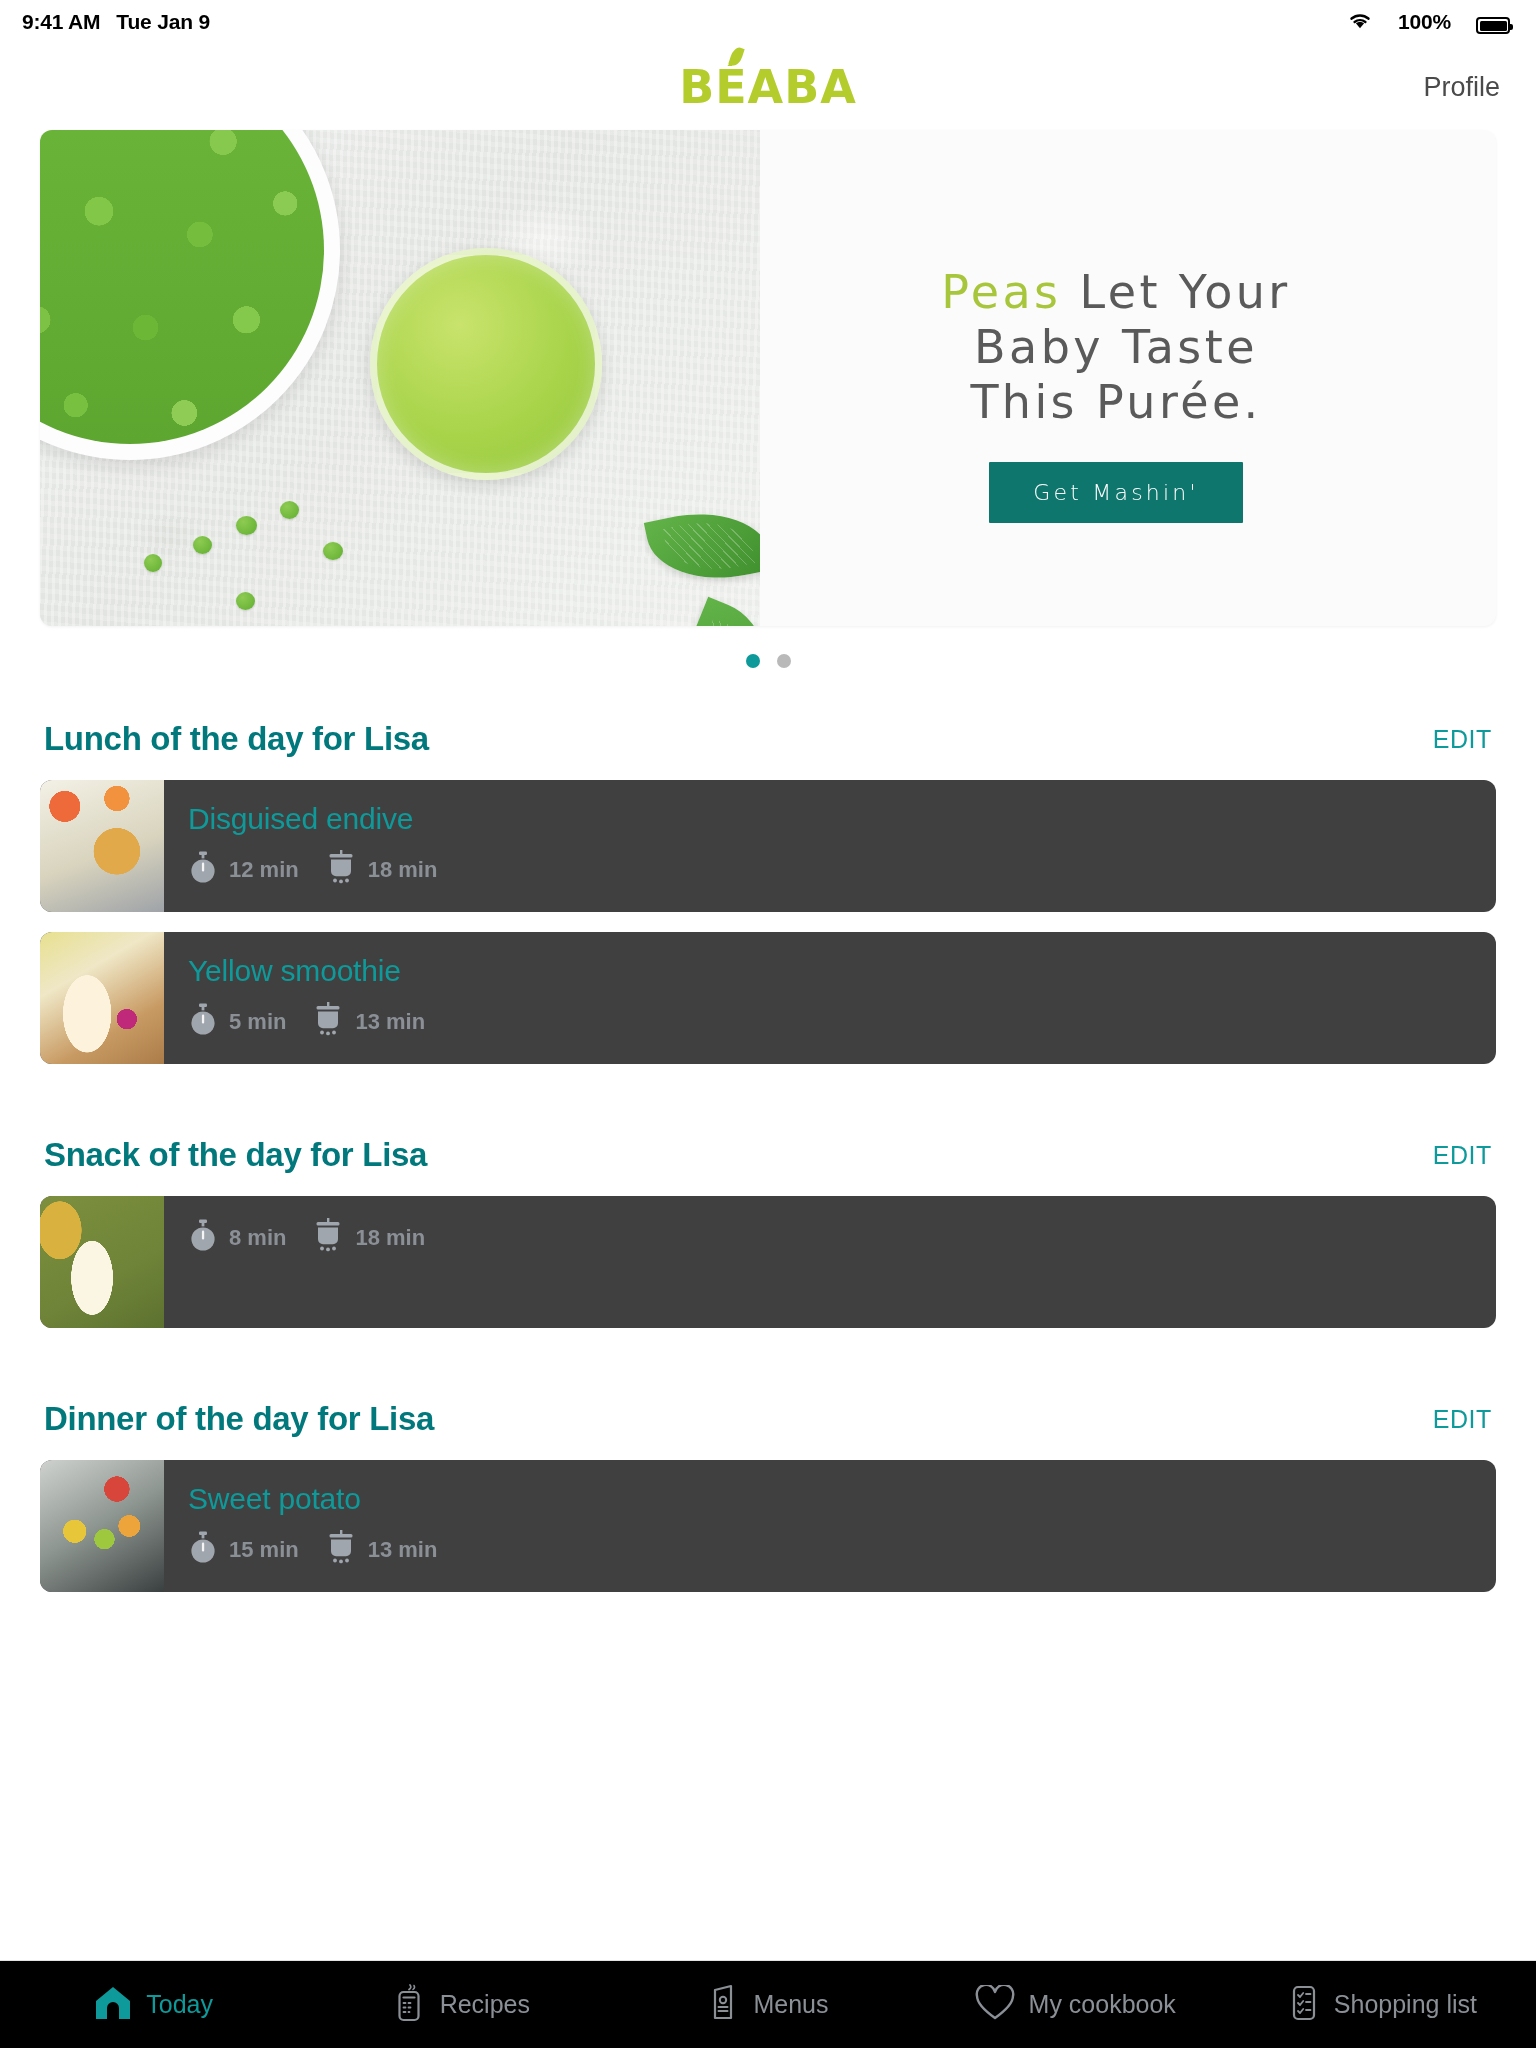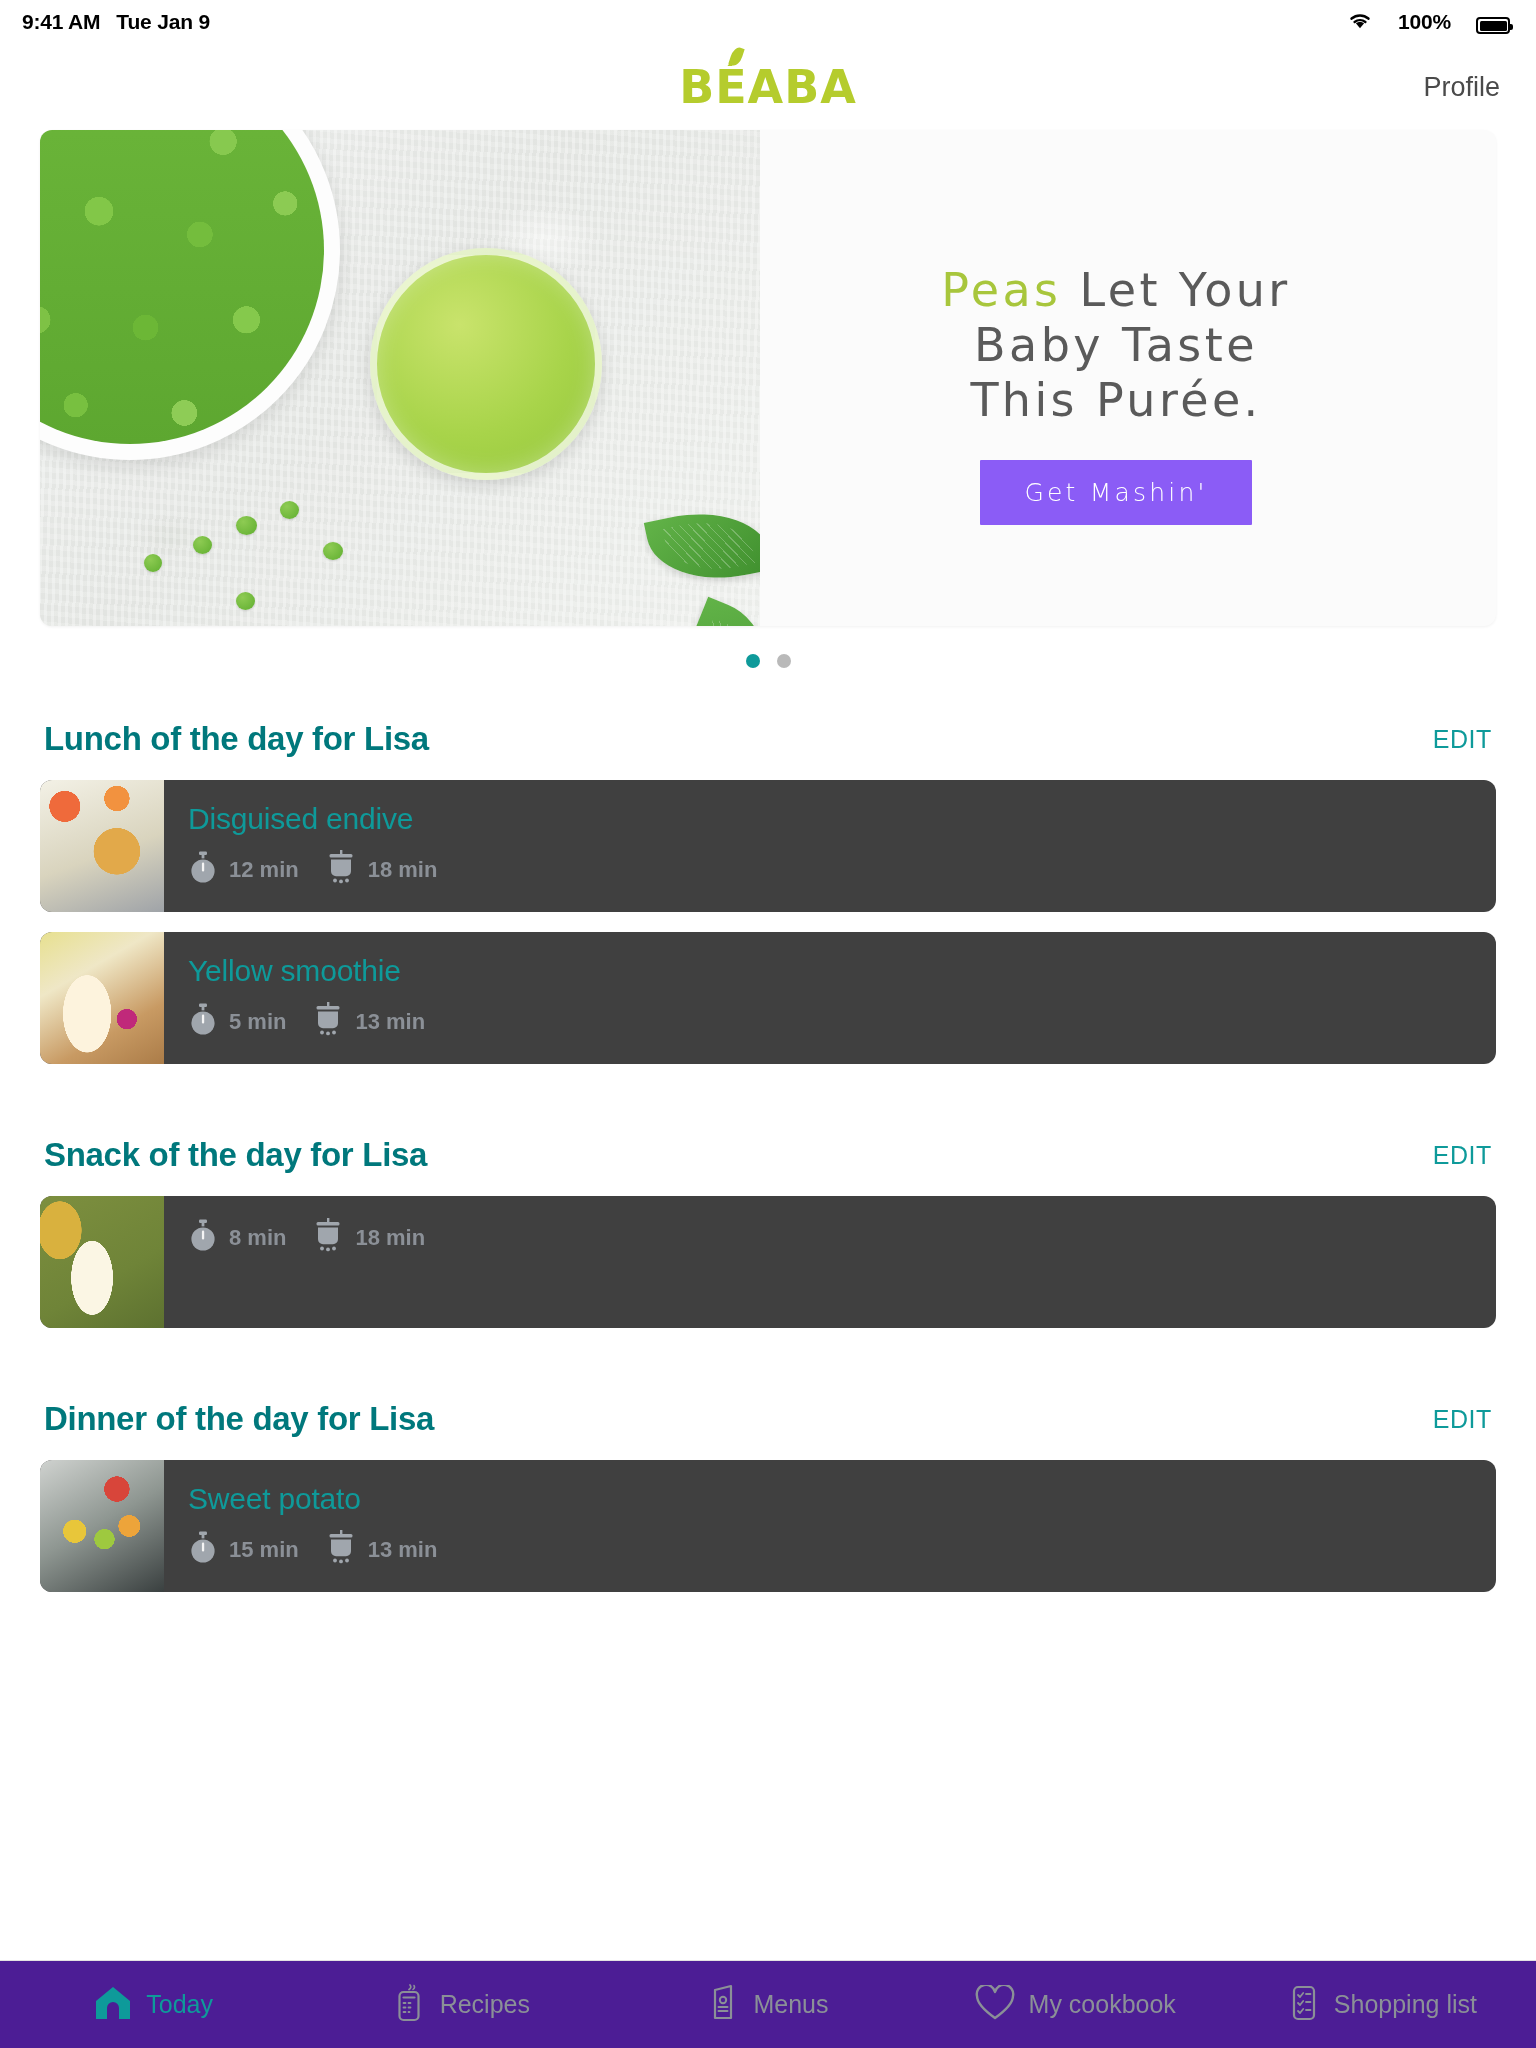--- a/index.html
+++ b/index.html
@@ -125,8 +125,8 @@
   }
   .hero-title .accent { color: #a8c63c; }
   .hero-btn {
-    margin-top: 32px; background: #8b5cf6; color: #ffffff;
-    font-size: 25px; letter-spacing: 3.2px; font-weight: 300;
+    margin-top: 32px; background: #0f766e; color: #ffffff;
+    font-size: 22px; letter-spacing: 3.2px; font-weight: 300;
     padding: 18px 44px; border: none; border-radius: 1px;
     font-family: "DejaVu Sans", sans-serif; cursor: pointer;
   }

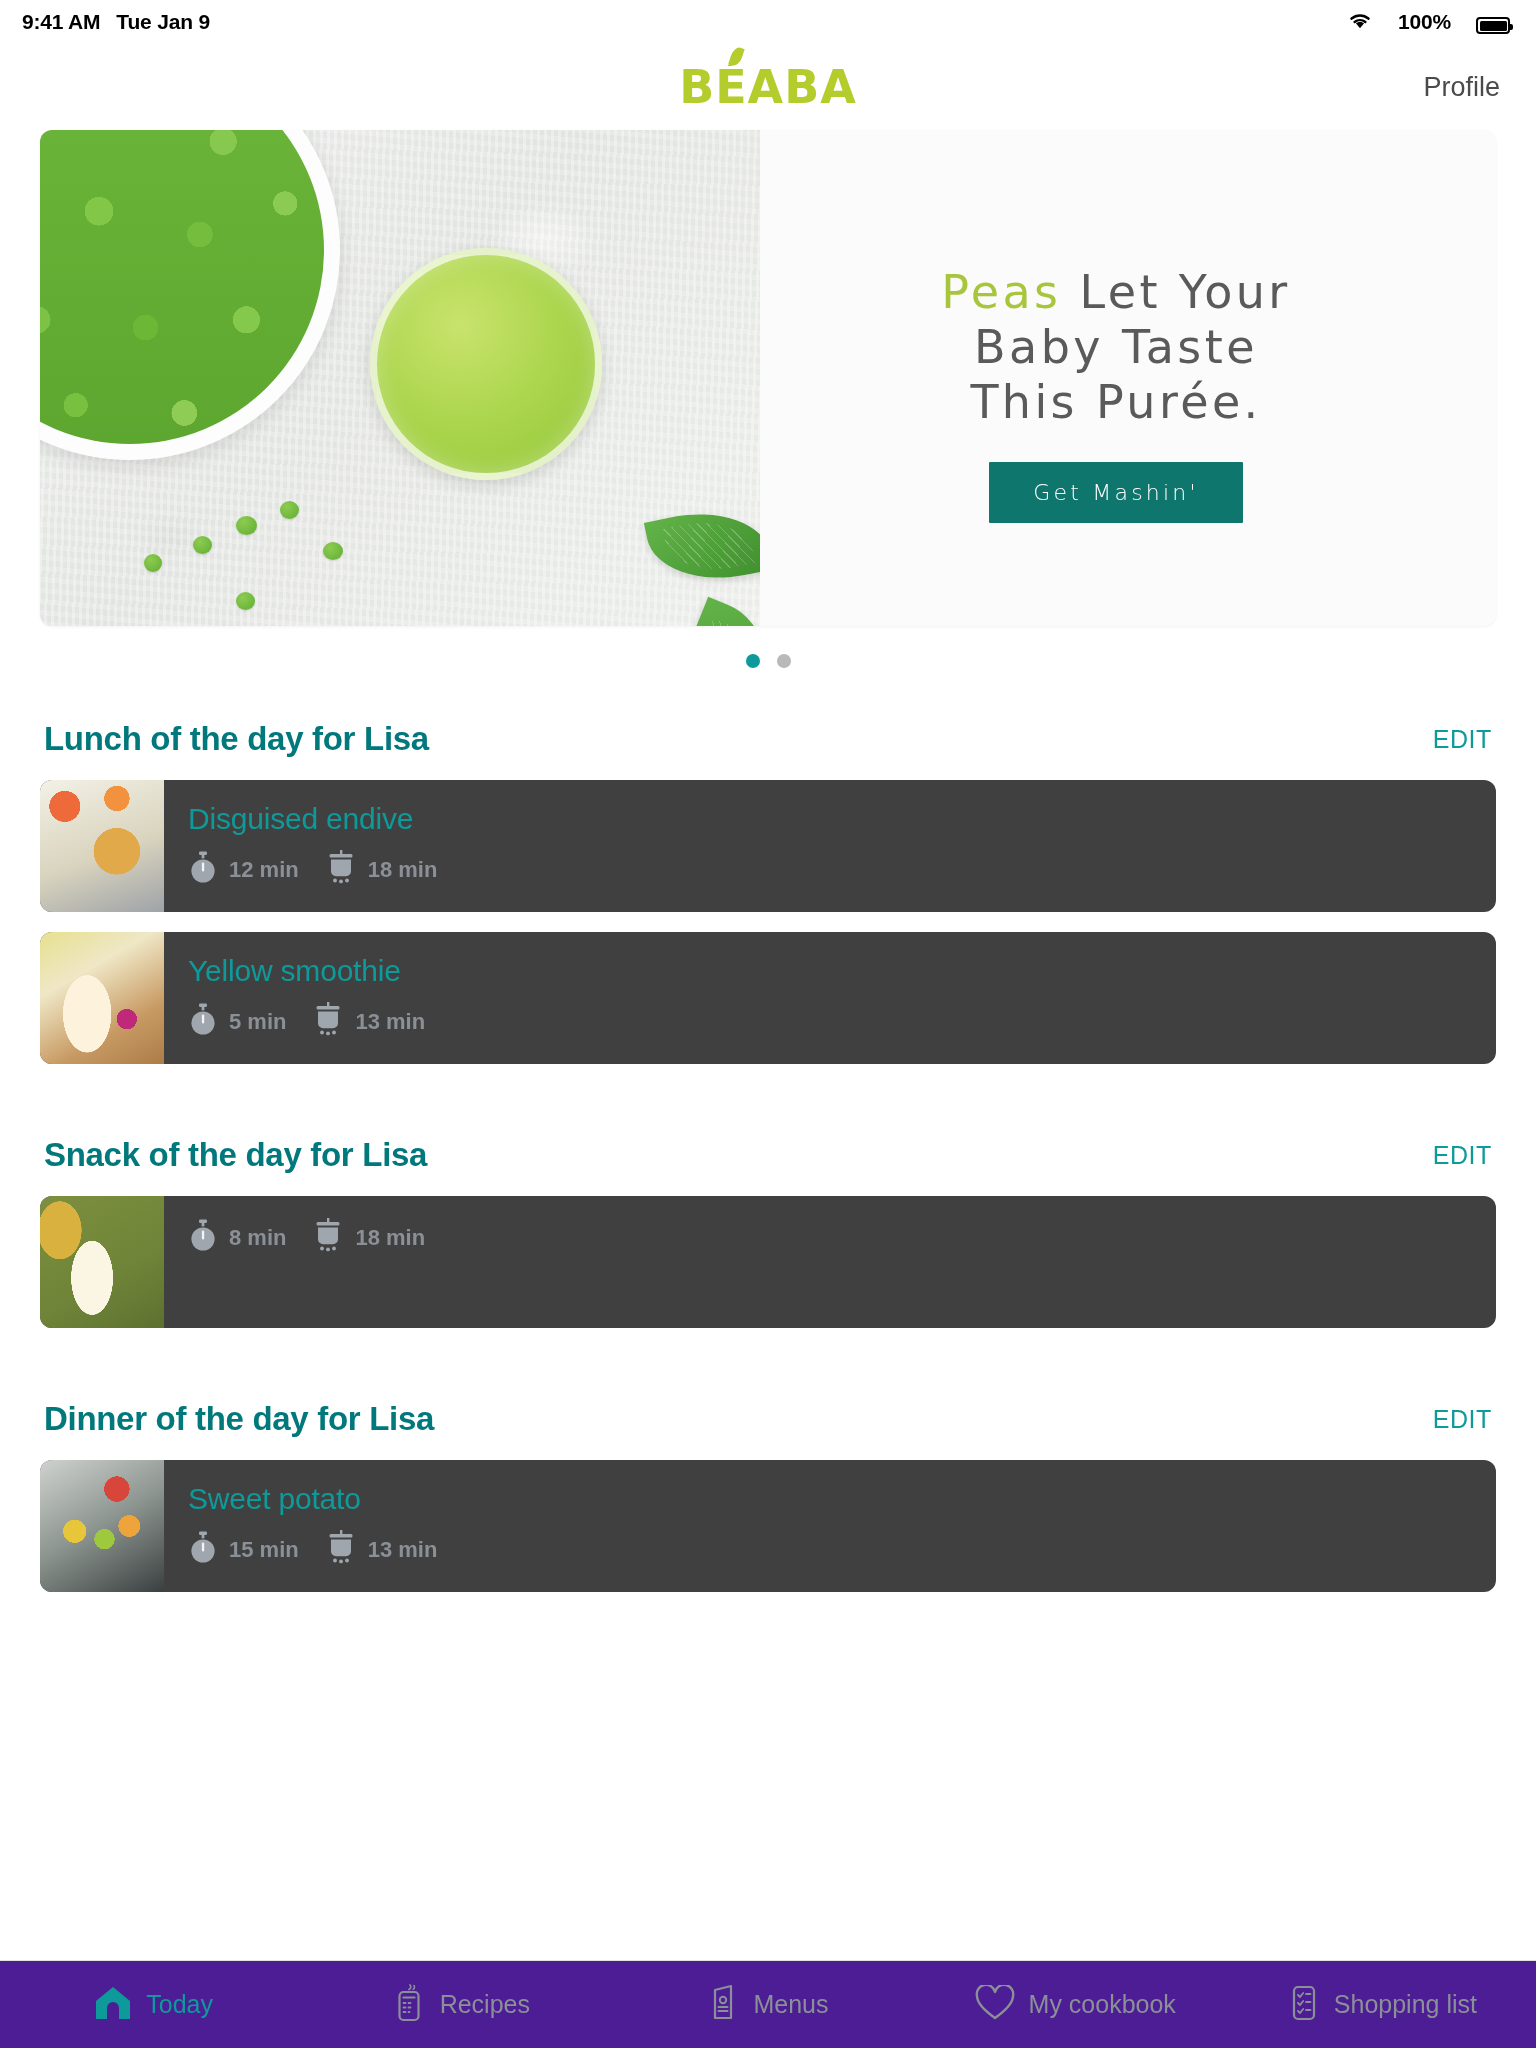--- a/index.html
+++ b/index.html
@@ -188,7 +188,7 @@
   
   .tabbar {
     flex: 0 0 88px; border-top: 1px solid #e2e2e2;
-    background: #4c1d95; display: flex; align-items: center;
+    background: #000000; display: flex; align-items: center;
   }
   .tab { flex: 1; display: flex; align-items: center; justify-content: center; gap: 14px; cursor: pointer; }
   .tab-label { font-size: 25px; color: #8b9097; }

